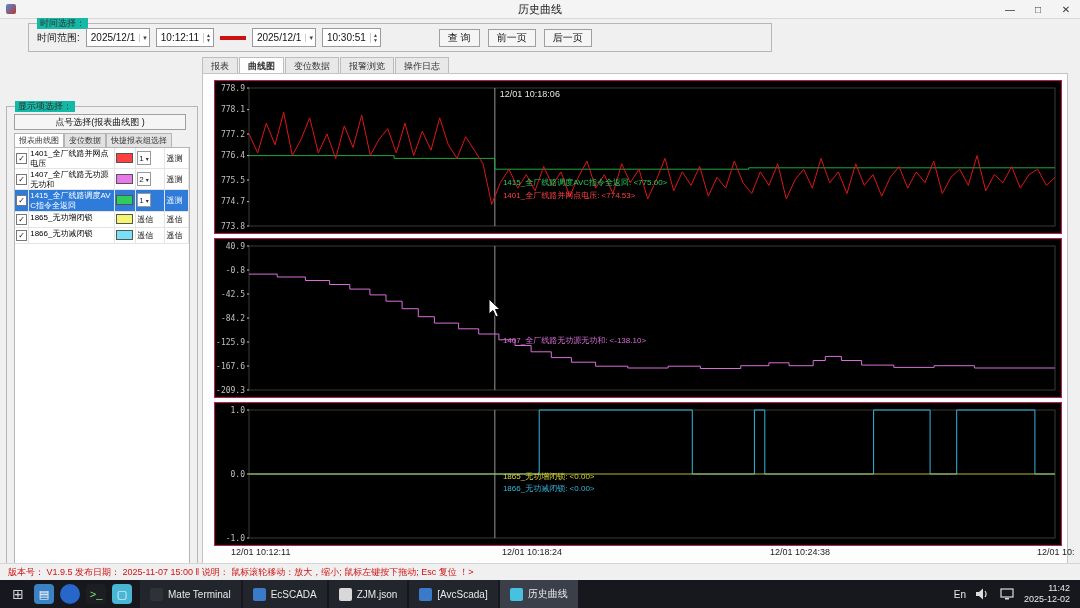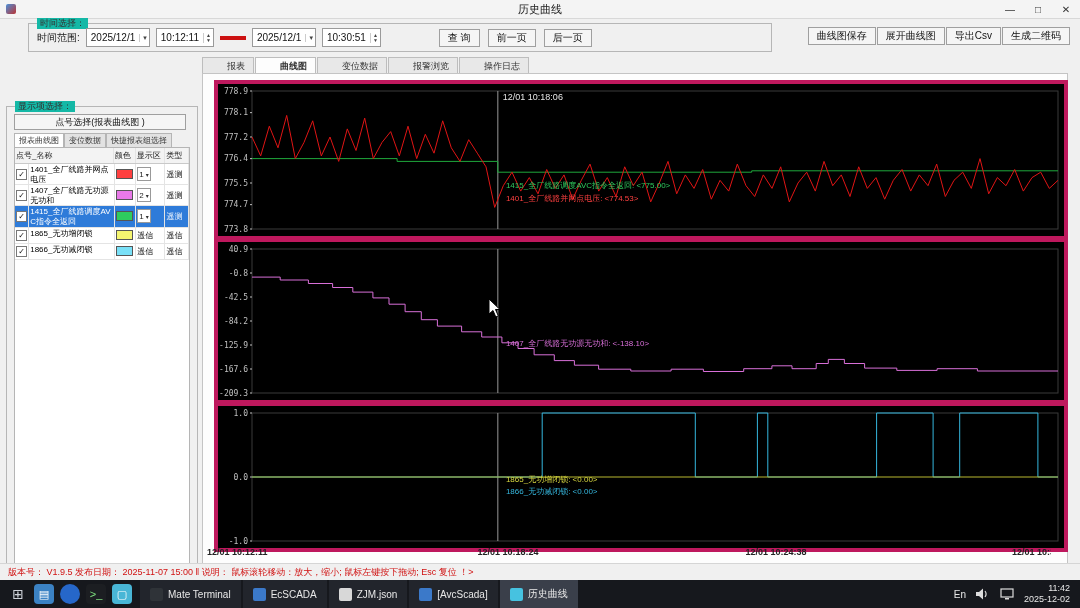--- a/index.html
+++ b/index.html
@@ -141,12 +141,6 @@
         <button class="btn">后一页</button>
       </div>
     </div>
-  </div>
-  <div class="top-right-btns">
-    <button class="btn">曲线图保存</button>
-    <button class="btn">展开曲线图</button>
-    <button class="btn">导出Csv</button>
-    <button class="btn">生成二维码</button>
   </div>
 
   <div class="group left-group">

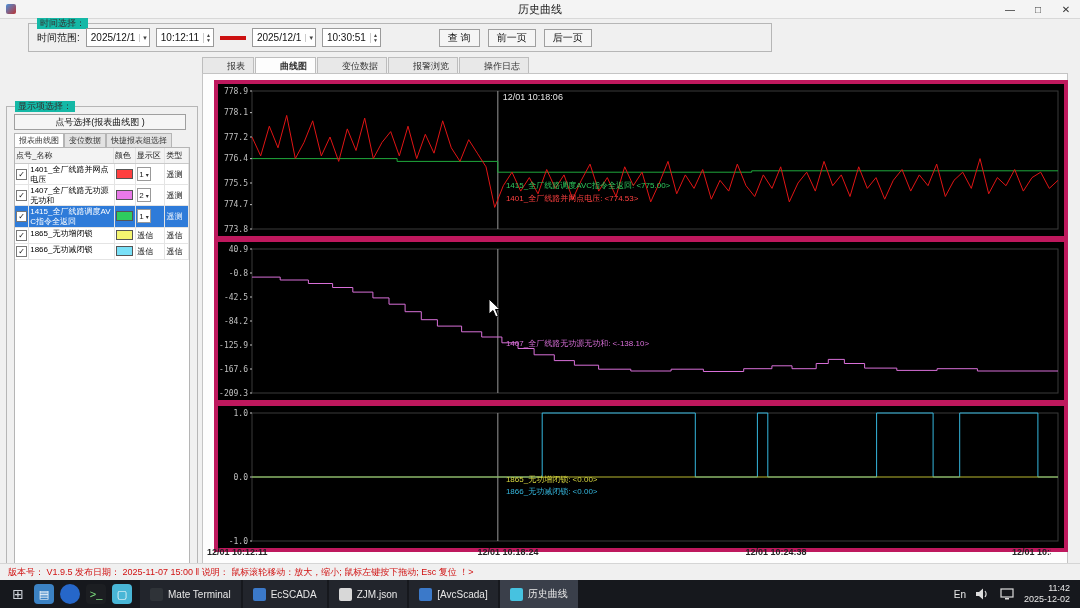--- a/index.html
+++ b/index.html
@@ -64,7 +64,7 @@
 
   
   .main-tabs{position:absolute;left:202px;top:57px;display:flex;height:16px;}
-  .mtab{font-size:9px;padding:2px 8px 0 24px;border:1px solid #bdbdbd;border-bottom:none;background:#e8e8e8;color:#333;margin-right:1px;white-space:nowrap;}
+  .mtab{font-size:9px;padding:2px 8px 0 8px;border:1px solid #bdbdbd;border-bottom:none;background:#e8e8e8;color:#333;margin-right:1px;white-space:nowrap;}
   .mtab.active{background:#fdfdfd;font-weight:bold;}
   .chart-wrap{position:absolute;left:202px;top:73px;width:864px;height:489px;background:#fdfdfd;border:1px solid #c4c4c4;}
   .chart-panel{position:absolute;left:11px;width:846px;background:#000;border:4px solid #be185d;}

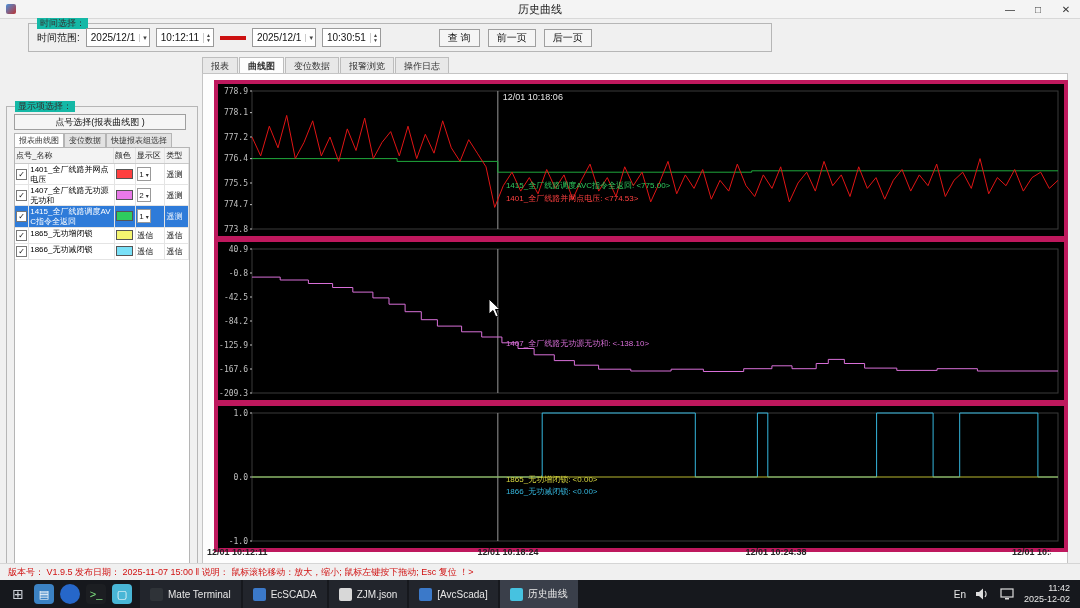--- a/index.html
+++ b/index.html
@@ -67,7 +67,7 @@
   .mtab{font-size:9px;padding:2px 8px 0 8px;border:1px solid #bdbdbd;border-bottom:none;background:#e8e8e8;color:#333;margin-right:1px;white-space:nowrap;}
   .mtab.active{background:#fdfdfd;font-weight:bold;}
   .chart-wrap{position:absolute;left:202px;top:73px;width:864px;height:489px;background:#fdfdfd;border:1px solid #c4c4c4;}
-  .chart-panel{position:absolute;left:11px;width:846px;background:#000;border:4px solid #be185d;}
+  .chart-panel{position:absolute;left:11px;width:846px;background:#000;border:1px solid #be185d;}
   #cp0{top:6px;height:152px;}
   #cp1{top:164px;height:158px;}
   #cp2{top:328px;height:142px;}

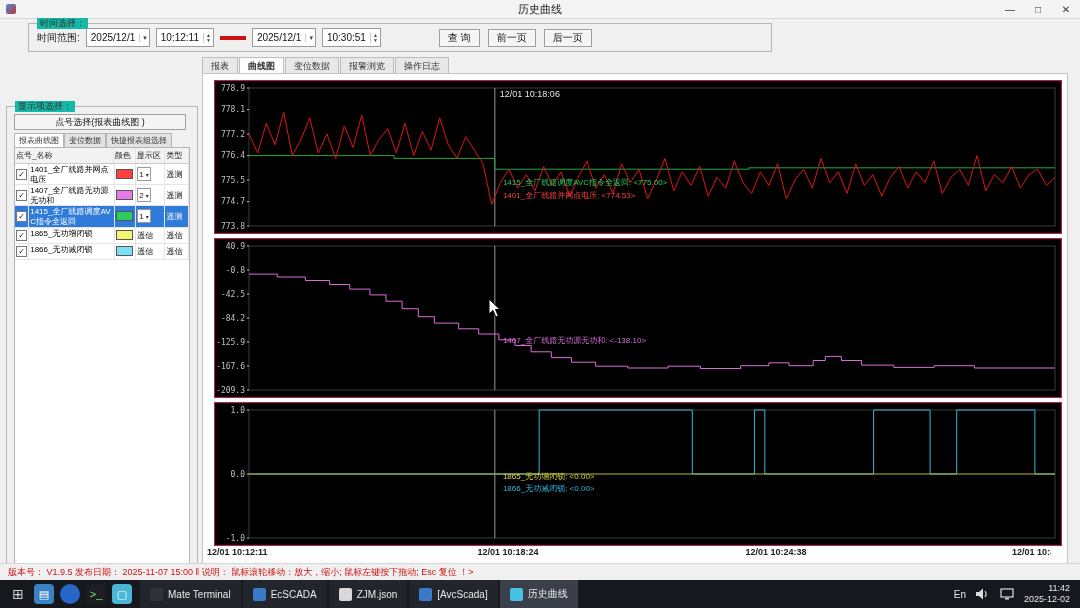--- a/index.html
+++ b/index.html
@@ -152,12 +152,6 @@
         <div class="ltab">快捷报表组选择</div>
       </div>
     <div class="point-table">
-        <div class="trow thead">
-          <div class="tcell th c-h0">点号_名称</div>
-          <div class="tcell th c-h1">颜色</div>
-          <div class="tcell th c-h2">显示区</div>
-          <div class="tcell th c-h3">类型</div>
-        </div>
         <div class="trow">
           <div class="tcell ccb">
             <span class="cb">✓</span>

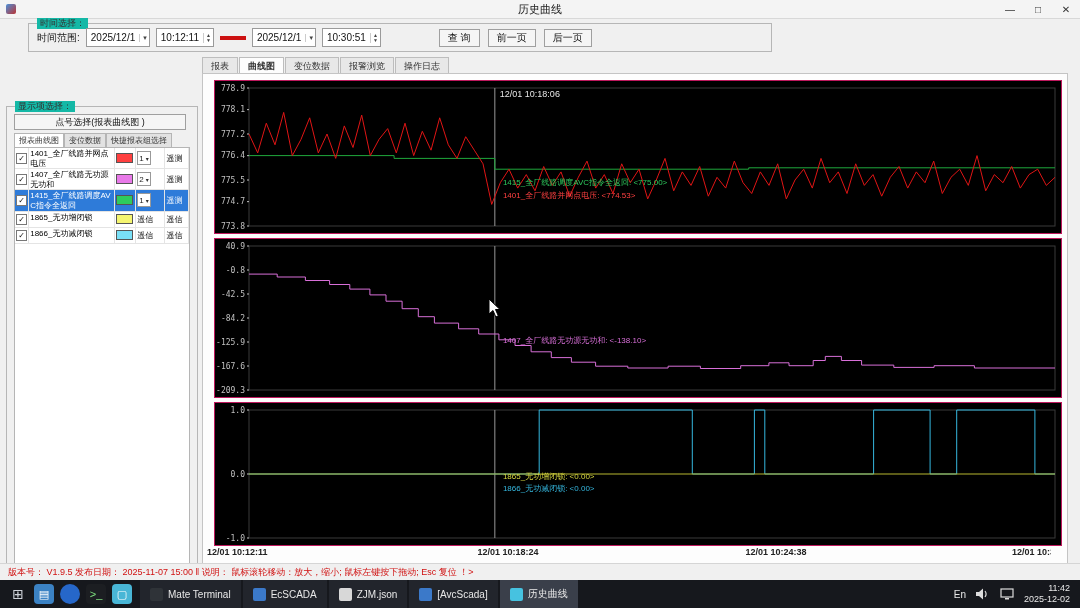--- a/index.html
+++ b/index.html
@@ -71,7 +71,7 @@
   #cp0{top:6px;height:152px;}
   #cp1{top:164px;height:158px;}
   #cp2{top:328px;height:142px;}
-  .x-labels{position:absolute;left:2px;top:473px;width:846px;height:13px;overflow:hidden;font-weight:bold;}
+  .x-labels{position:absolute;left:26px;top:473px;width:846px;height:13px;overflow:hidden;}
   .xlab{position:absolute;top:0;font-size:9px;color:#222;white-space:nowrap;}
   .xlab0{left:2px;} .xlab1{left:303px;transform:translateX(-50%);} .xlab2{left:571px;transform:translateX(-50%);}
   .xlab3{right:-22px;}

